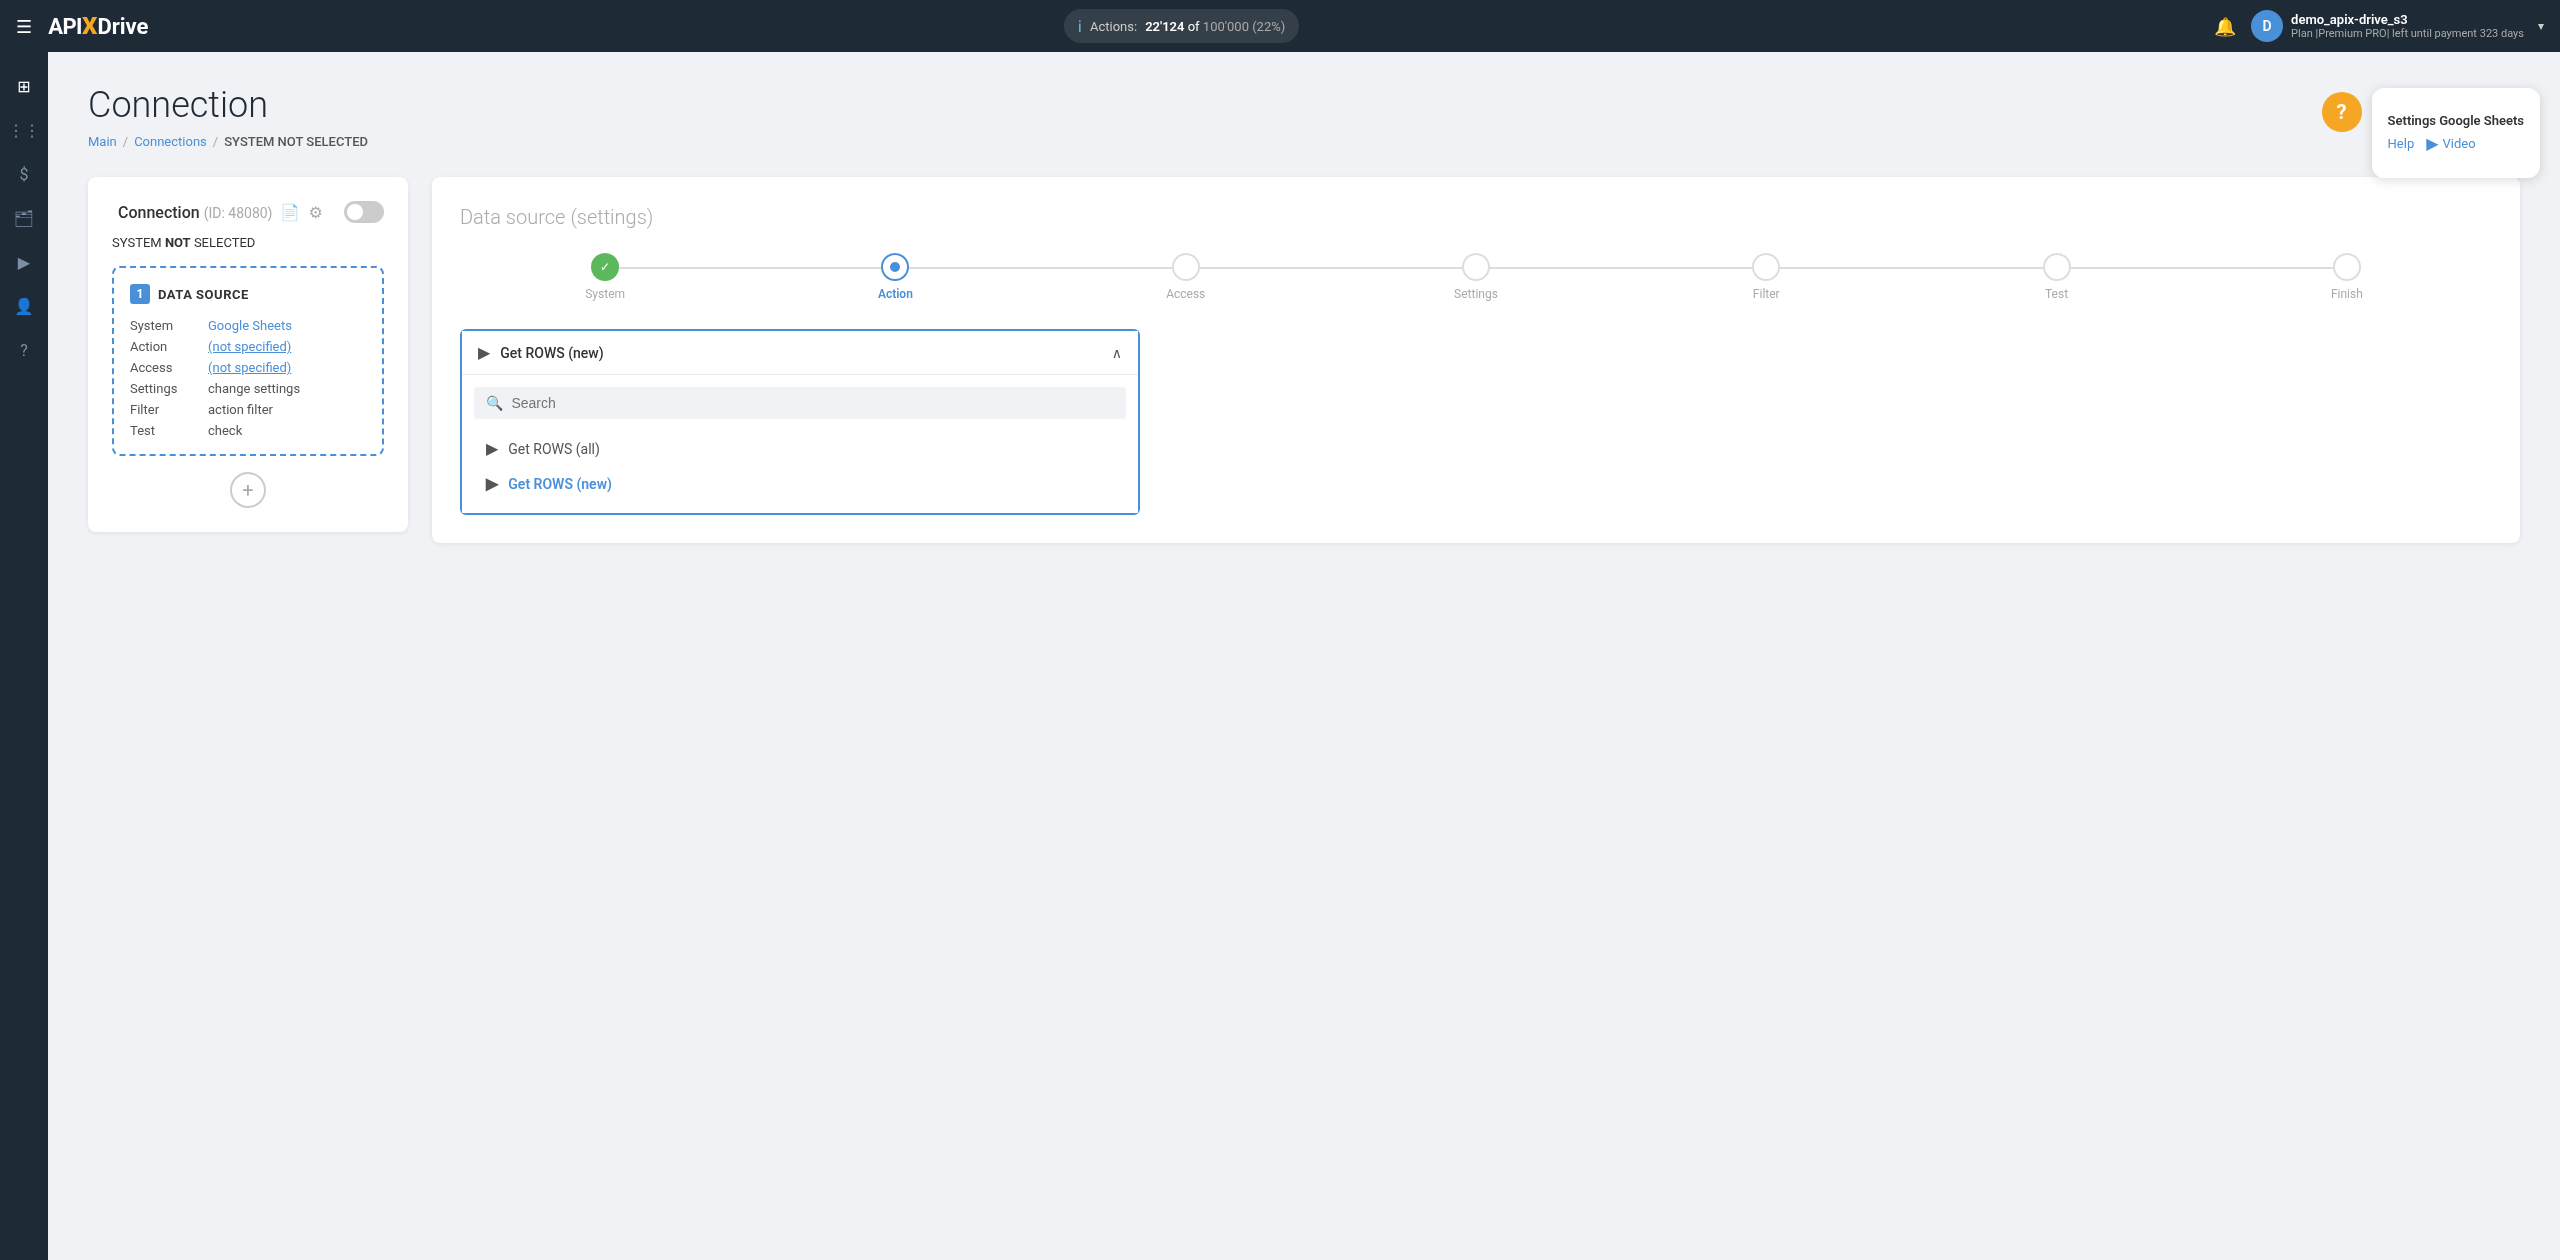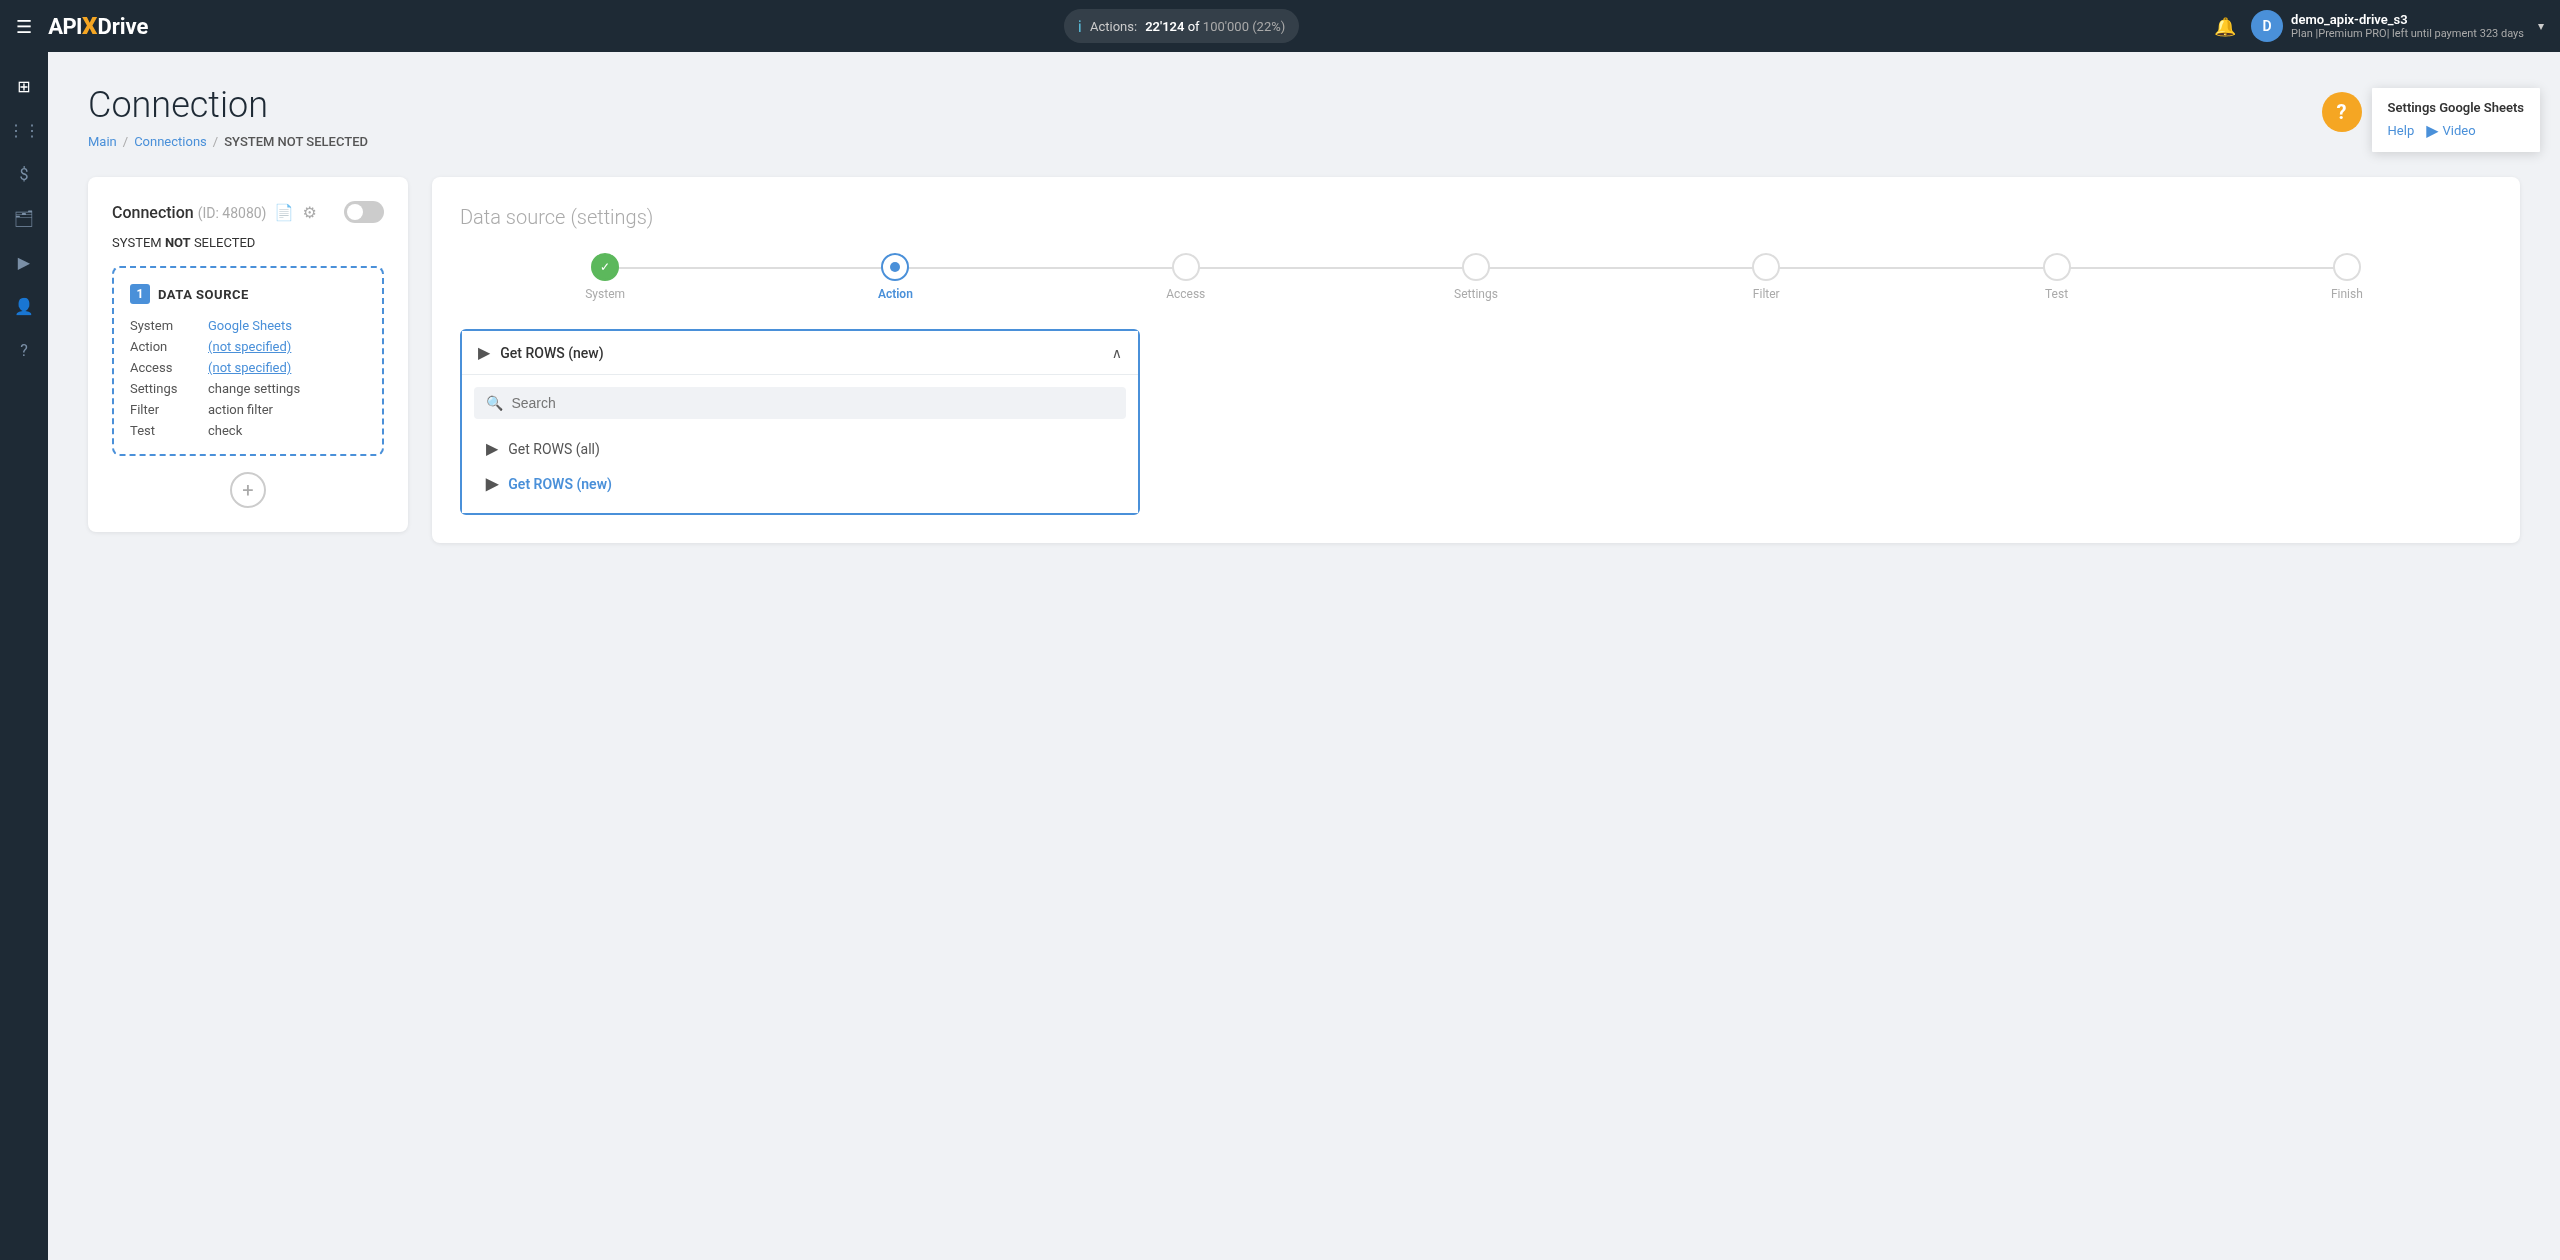--- a/index.html
+++ b/index.html
@@ -321,8 +321,8 @@
     }
     .help-popup {
       background: #fff;
-      border-radius: 1px;
-      padding: 12px 16px;
+      border-radius: 12px;
+      padding: 25px 16px;
       box-shadow: 0 2px 12px rgba(0,0,0,0.15);
       font-size: 13px;
     }

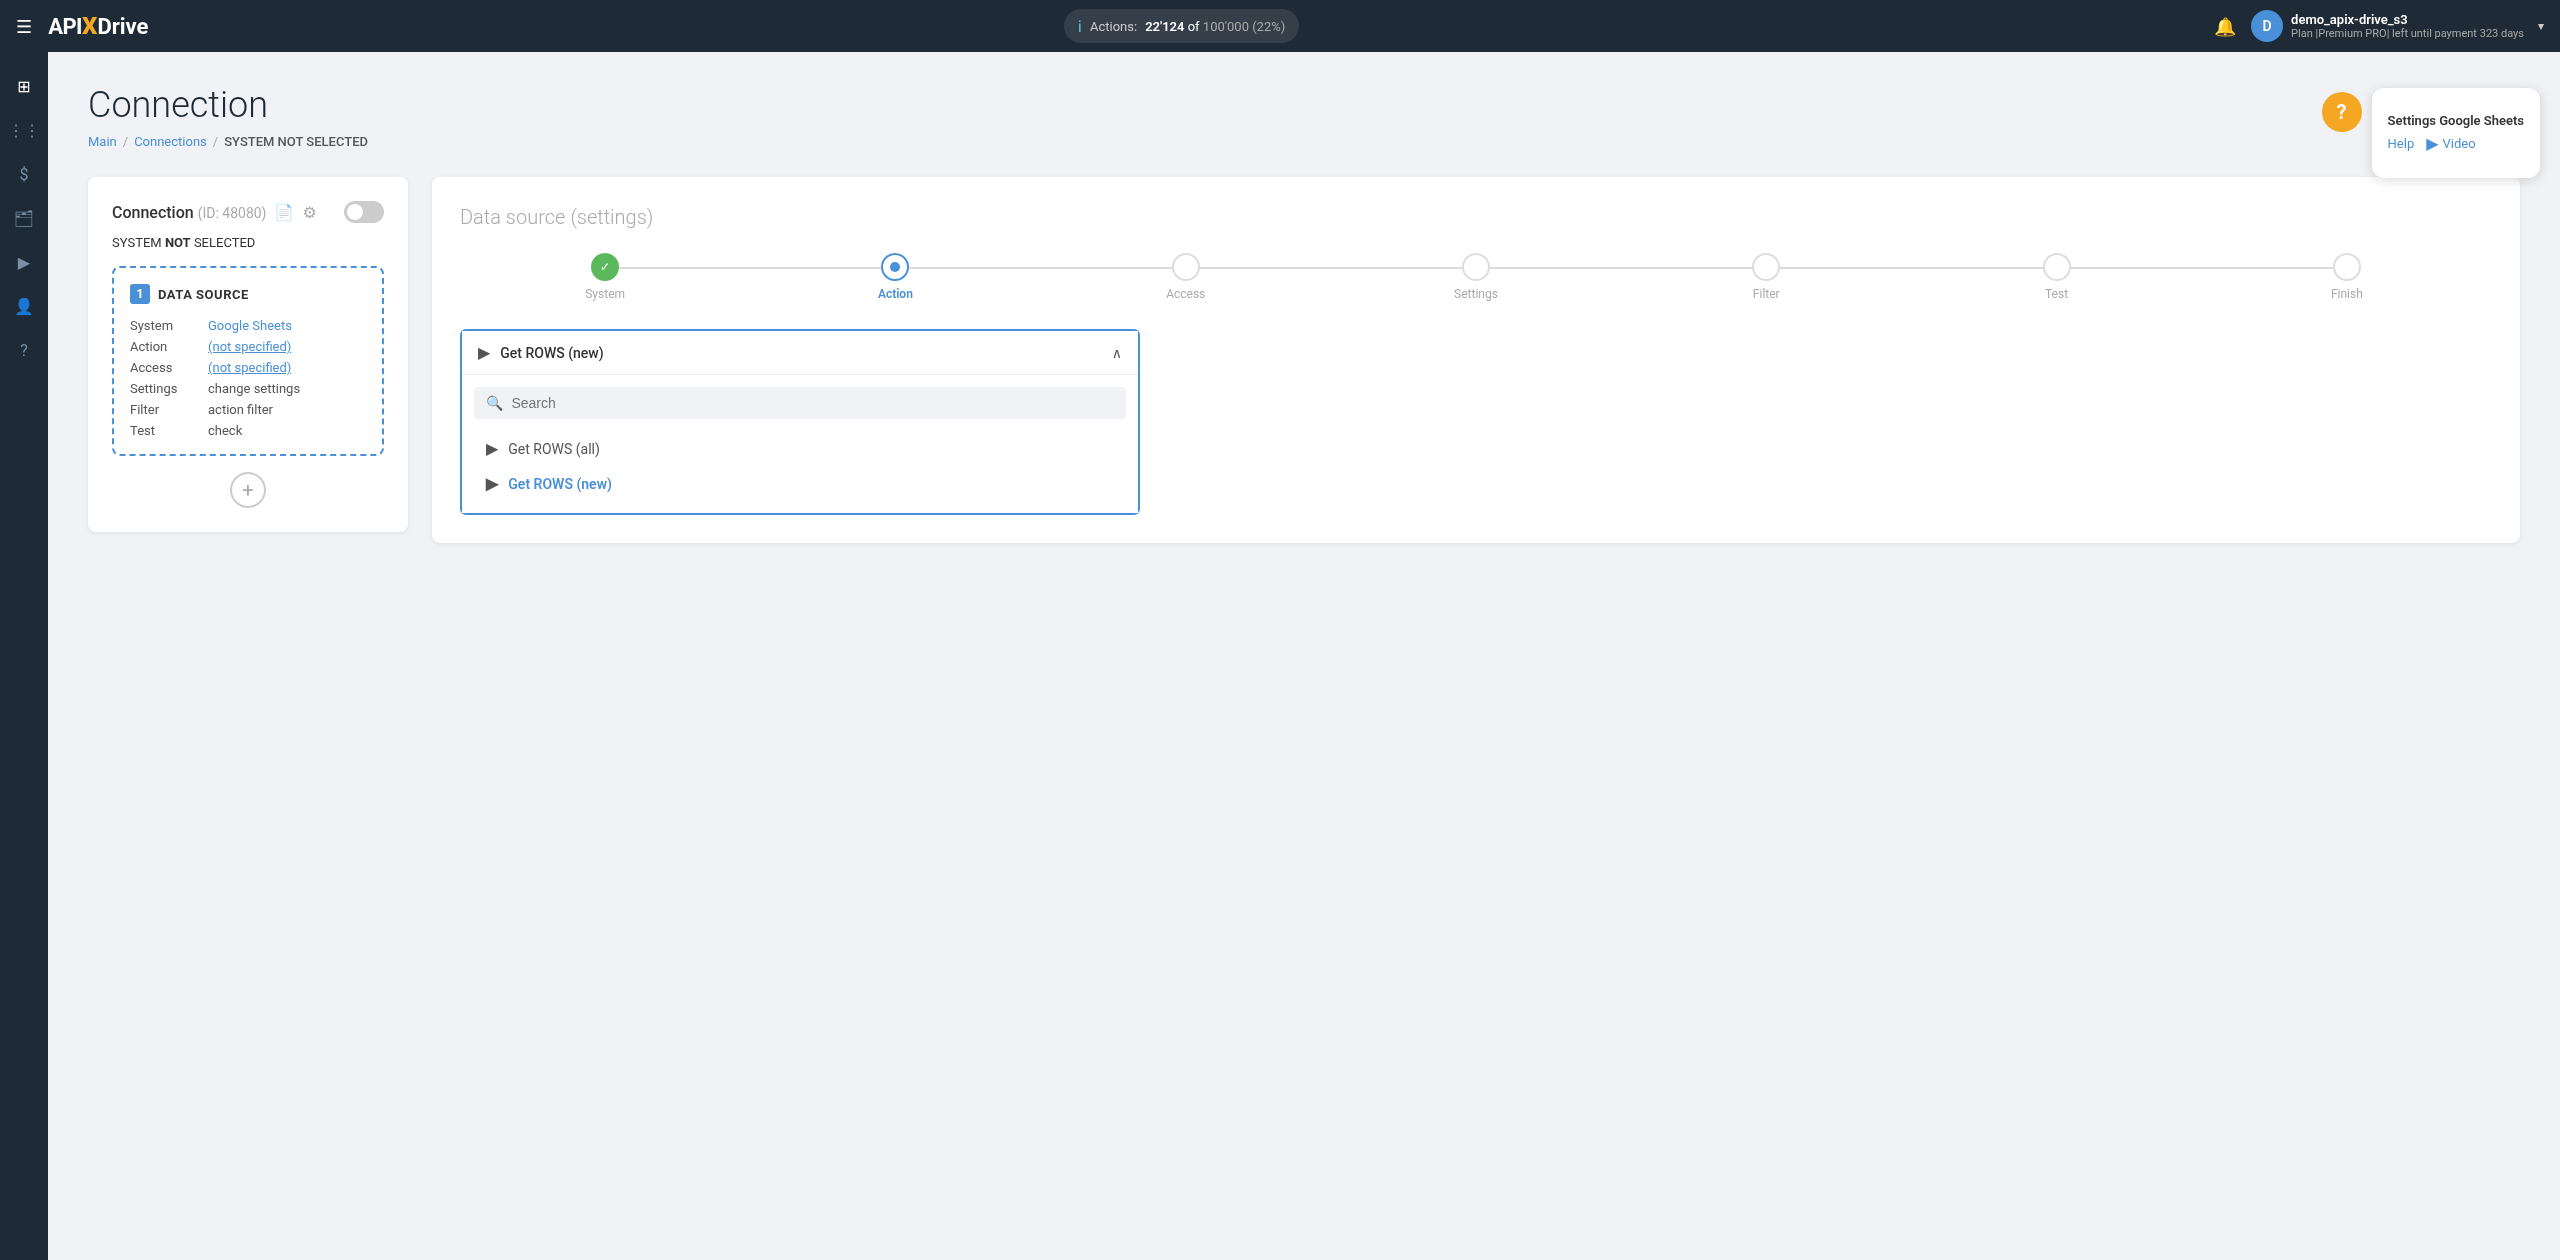--- a/index.html
+++ b/index.html
@@ -119,7 +119,7 @@
       justify-content: space-between;
       margin-bottom: 12px;
     }
-    .panel-title { font-size: 16px; font-weight: 500; color: #333; display: flex; align-items: center; gap: 8px; }
+    .panel-title { font-size: 16px; font-weight: 500; color: #333; display: flex; align-items: center; gap: 8px; margin-left: 6px; }
     .toggle-switch {
       width: 40px; height: 22px;
       background: #ccc;

